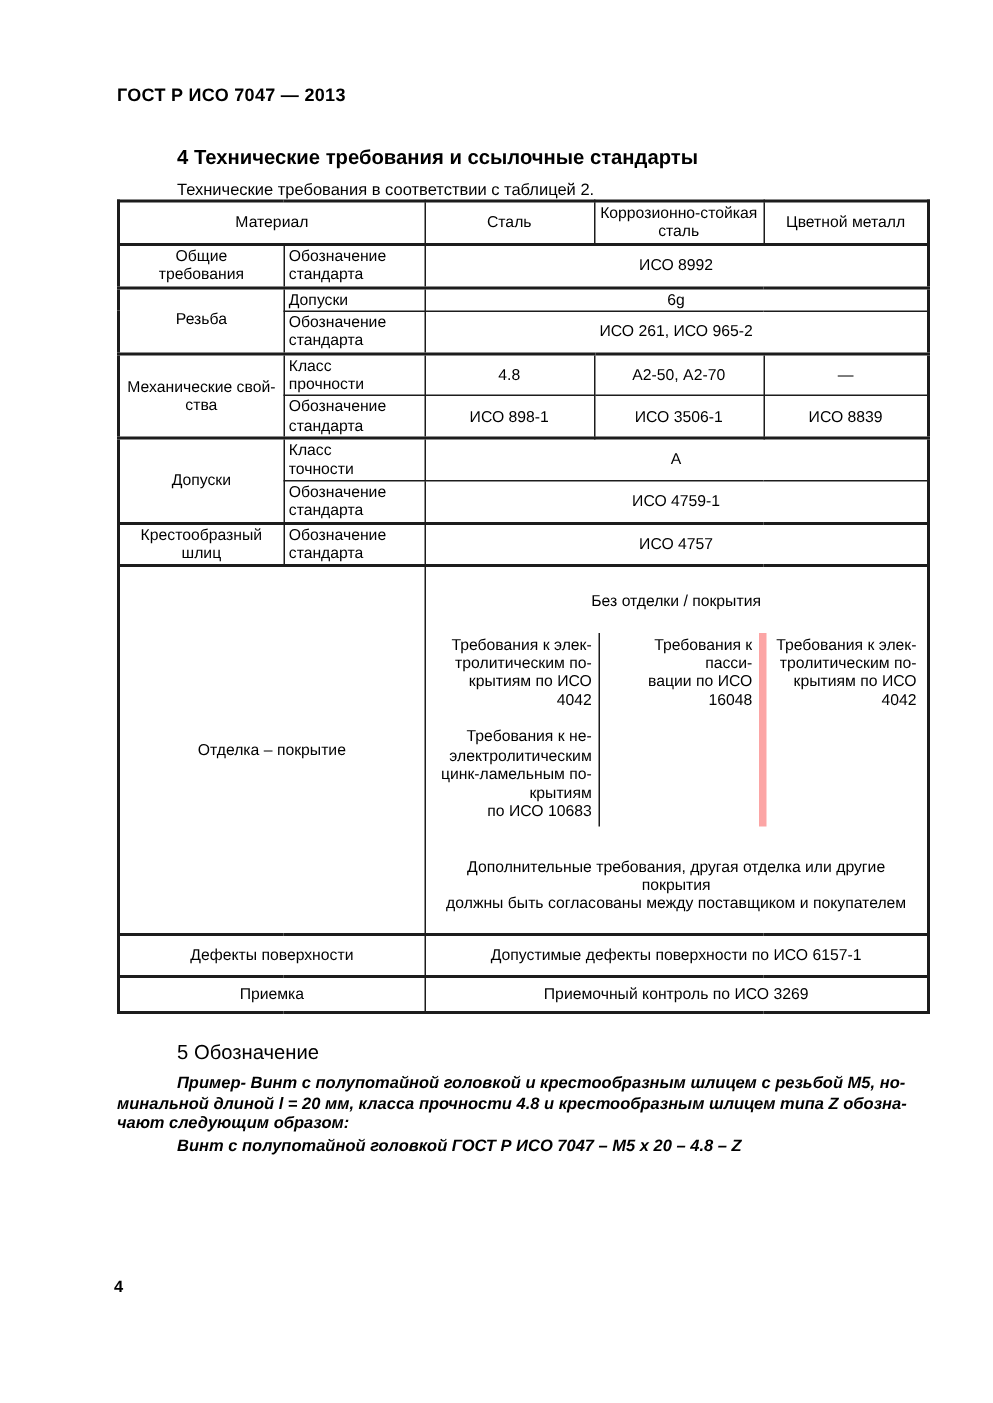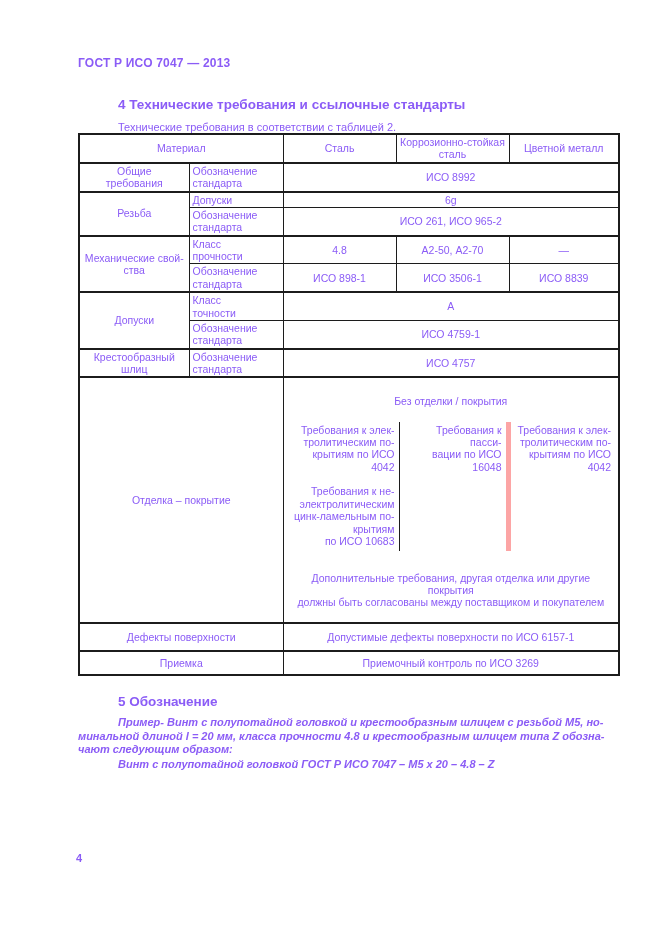--- a/index.html
+++ b/index.html
@@ -8,7 +8,7 @@
     width: 662px; height: 935px;
     background: #ffffff;
     font-family: "Liberation Sans", sans-serif;
-    color: #8b5cf6;
+    color: #000000;
     box-sizing: border-box;
     padding-top: 56px;
     overflow: hidden;

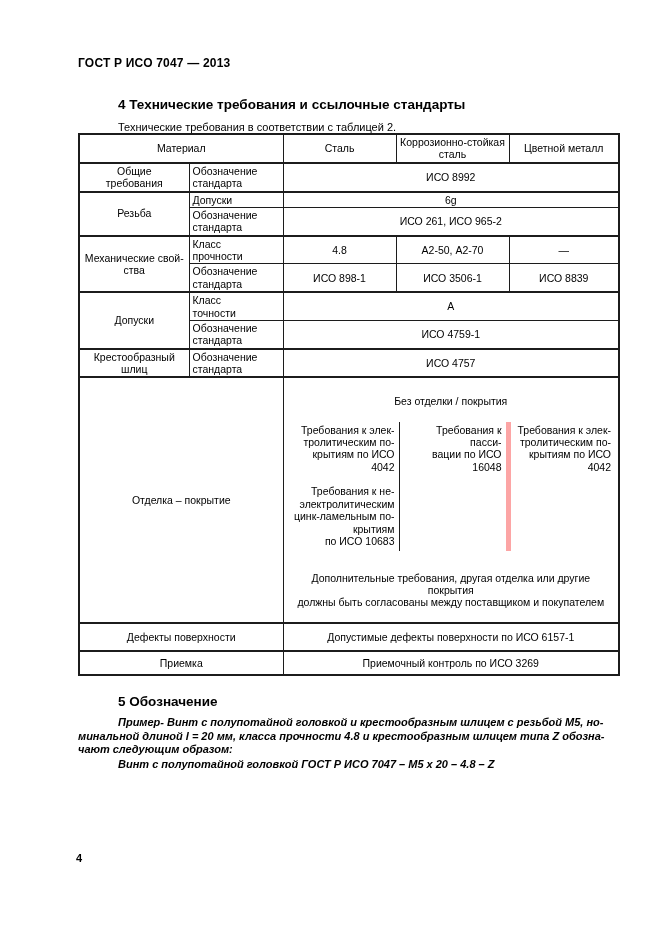--- a/index.html
+++ b/index.html
@@ -24,7 +24,7 @@
   }
   .h-section5 {
     margin: 18px 0 0 118px;
-    font-size: 13.5px; font-weight: bold;
+    font-size: 13.5px; font-weight: normal;
   }
   .intro {
     margin: 9px 0 0 118px;

